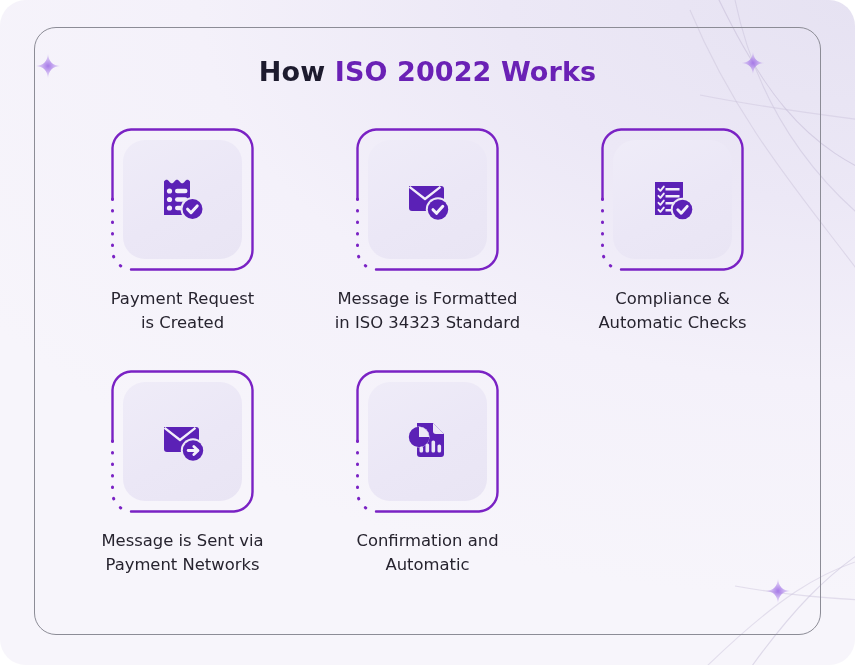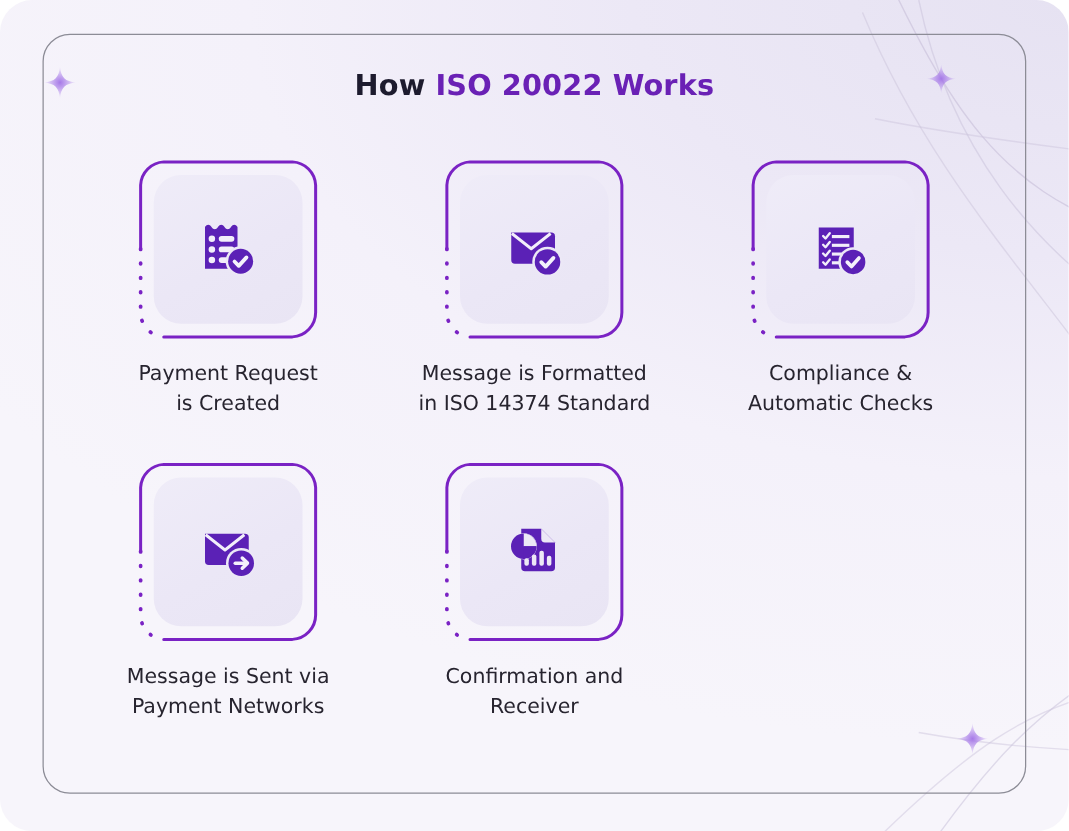--- a/index.html
+++ b/index.html
@@ -55,7 +55,7 @@
     right: 0;
     top: 56px;
     text-align: center;
-    font-size: 23px;
+    font-size: 27px;
     font-weight: 700;
     letter-spacing: 0.1px;
     color: #1d1b2e;

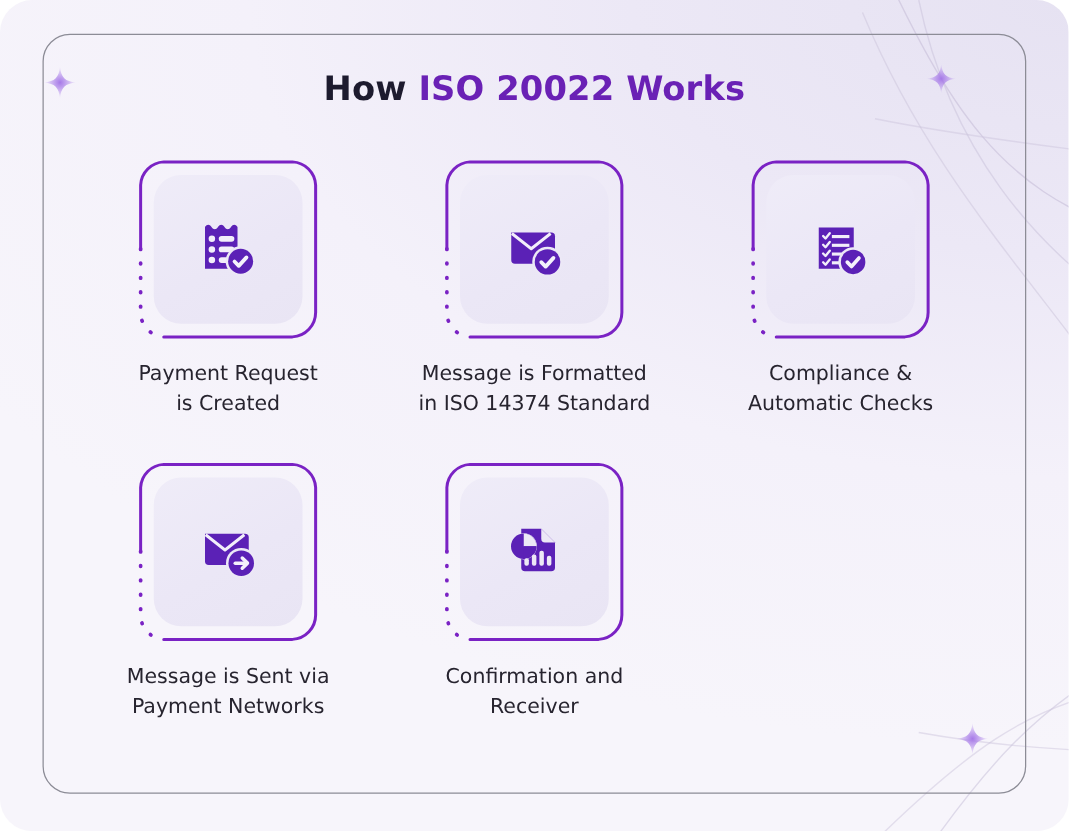--- a/index.html
+++ b/index.html
@@ -218,7 +218,7 @@
         </div>
       </div>
       <div class="step-label">Message is Formatted
-in ISO 14374 Standard</div>
+in ISO 34323 Standard</div>
     </div>
 
     <div class="step">

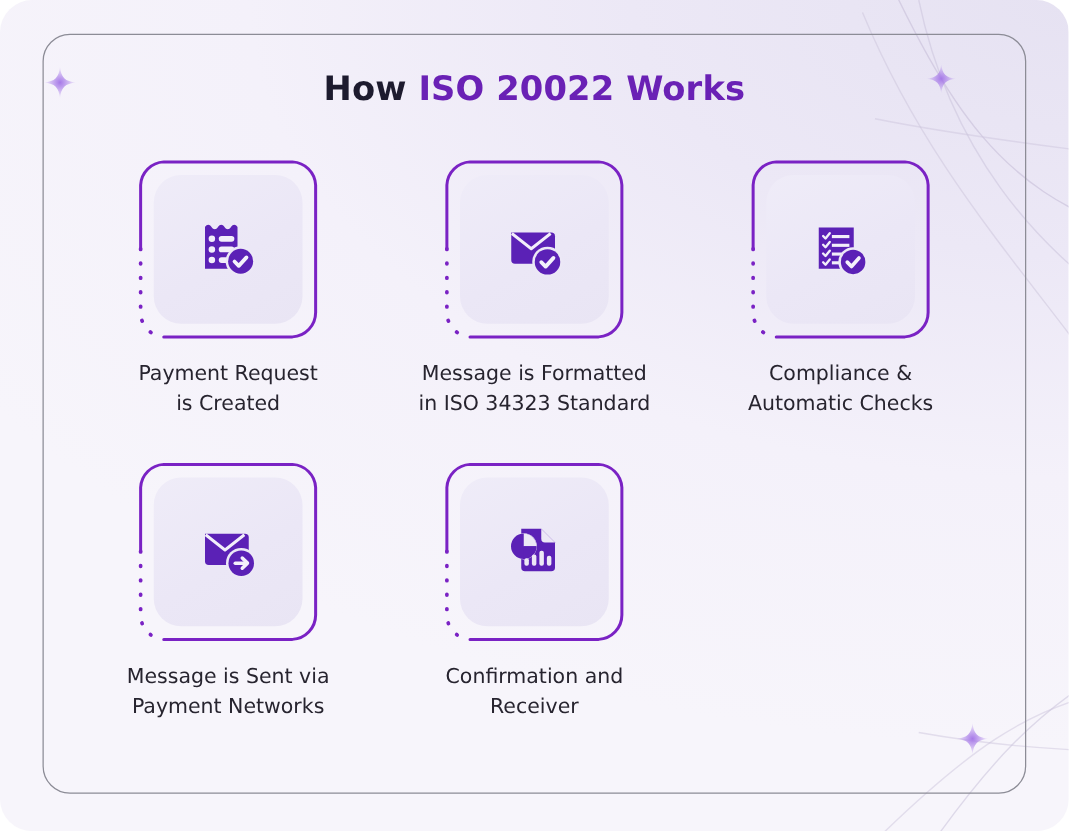--- a/index.html
+++ b/index.html
@@ -292,7 +292,7 @@
         </div>
       </div>
       <div class="step-label">Confirmation and
-Receiver</div>
+Automatic</div>
     </div>
 
   </div>

